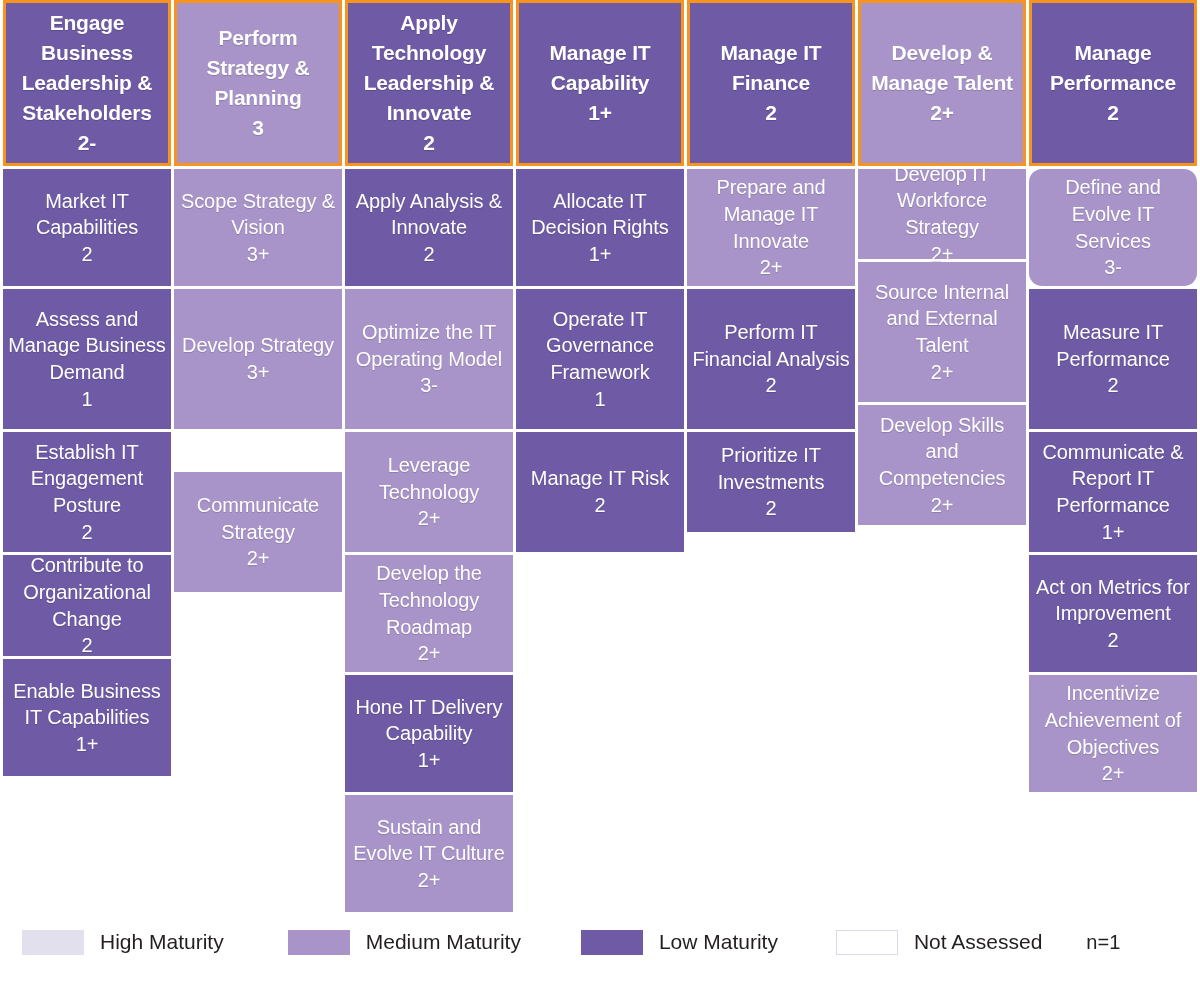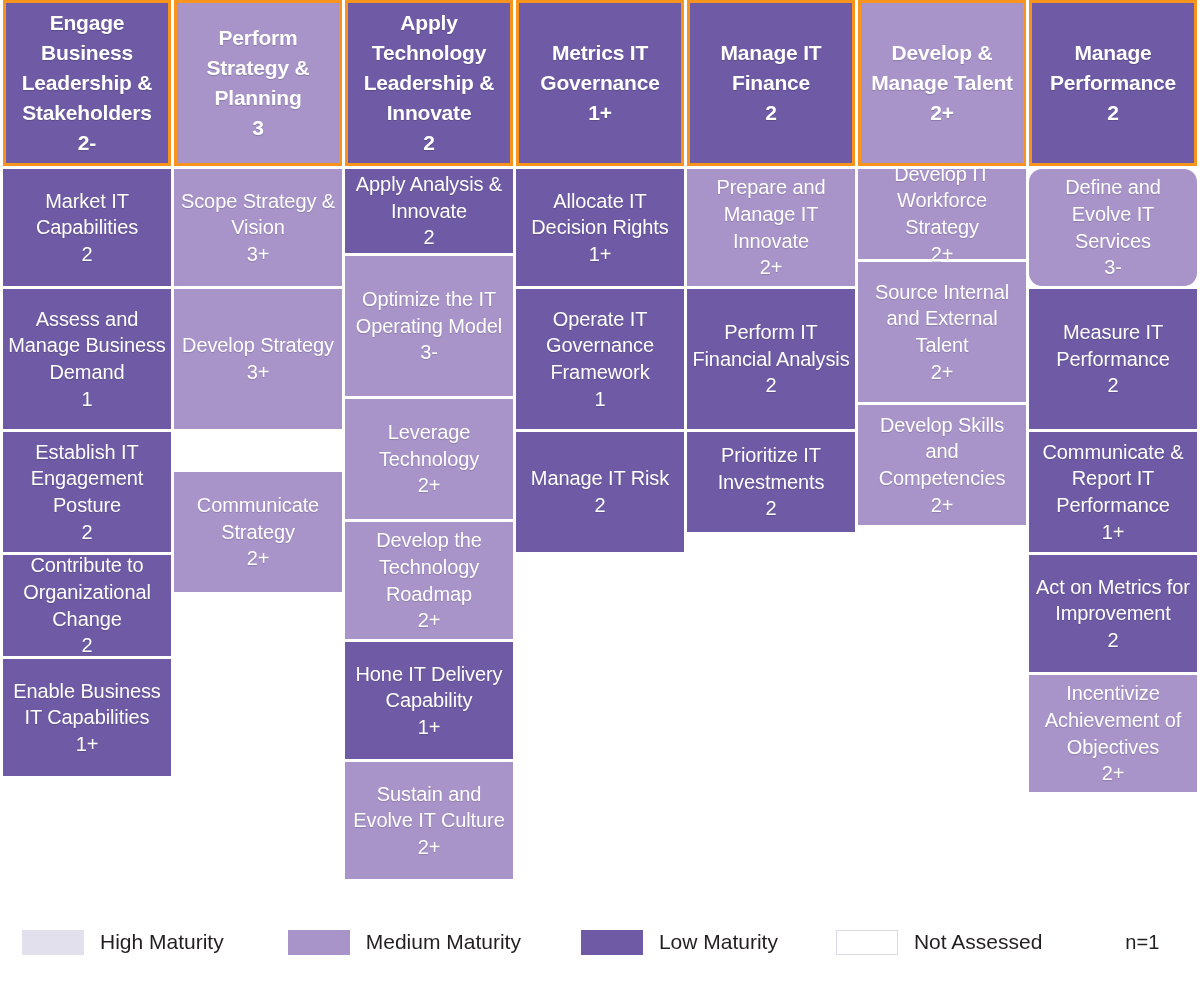--- a/index.html
+++ b/index.html
@@ -93,7 +93,7 @@
         <span><span>Apply Technology Leadership &amp; Innovate</span><br><span>2</span></span>
       </div>
       <div class="hcell lvl-low">
-        <span><span>Metrics IT Governance</span><br><span>1+</span></span>
+        <span><span>Manage IT Capability</span><br><span>1+</span></span>
       </div>
       <div class="hcell lvl-low">
         <span><span>Manage IT Finance</span><br><span>2</span></span>

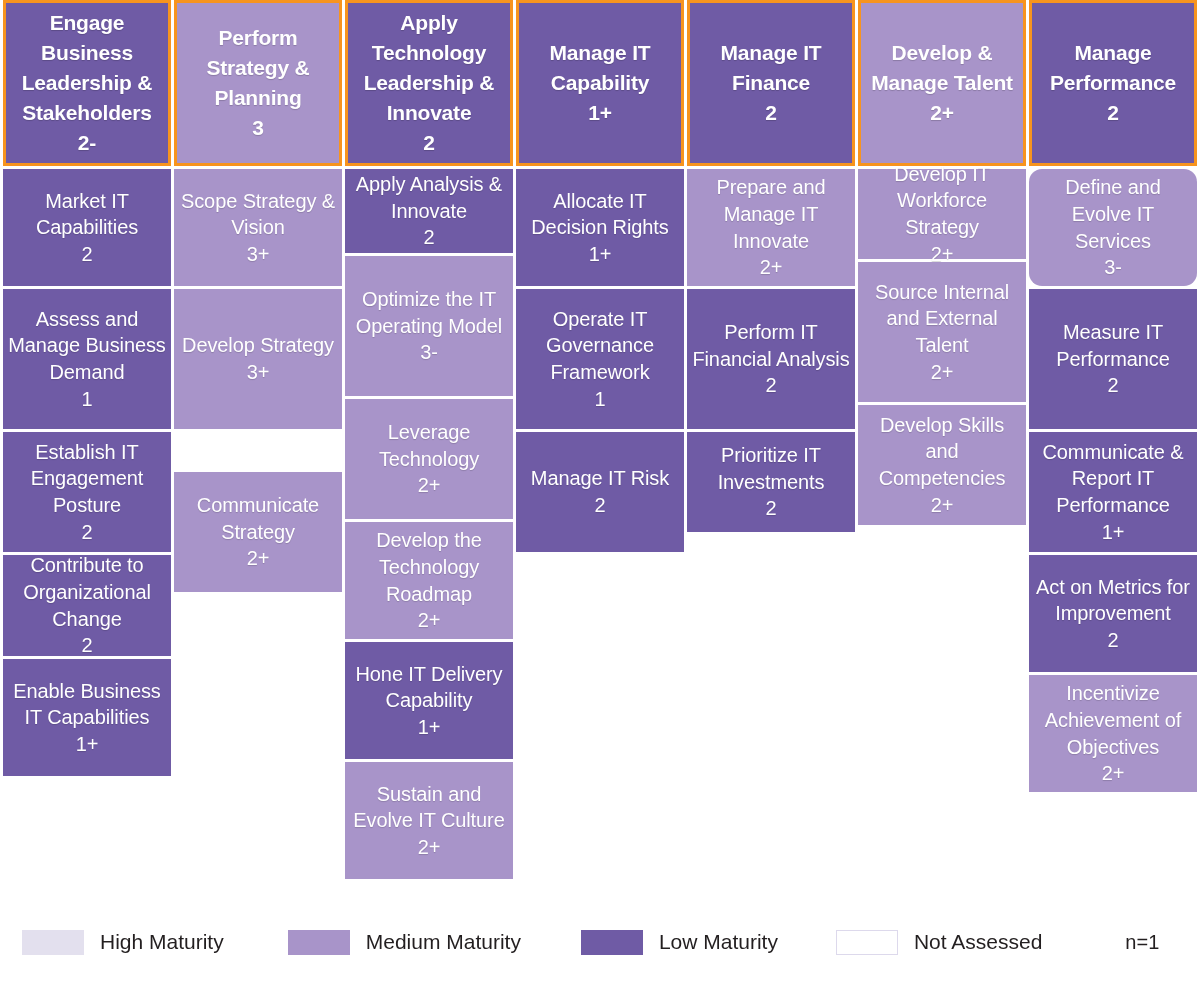--- a/index.html
+++ b/index.html
@@ -138,7 +138,7 @@
         <div class="cell lvl-none" style="height: 117px;"></div>
       </div>
       <div class="col">
-        <div class="cell lvl-low" style="height: 84px;">
+        <div class="cell lvl-low" style="height: 117px;">
           <span><span>Apply Analysis &amp; Innovate</span><br><span>2</span></span>
         </div>
         <div class="cell lvl-medium" style="height: 140px;">

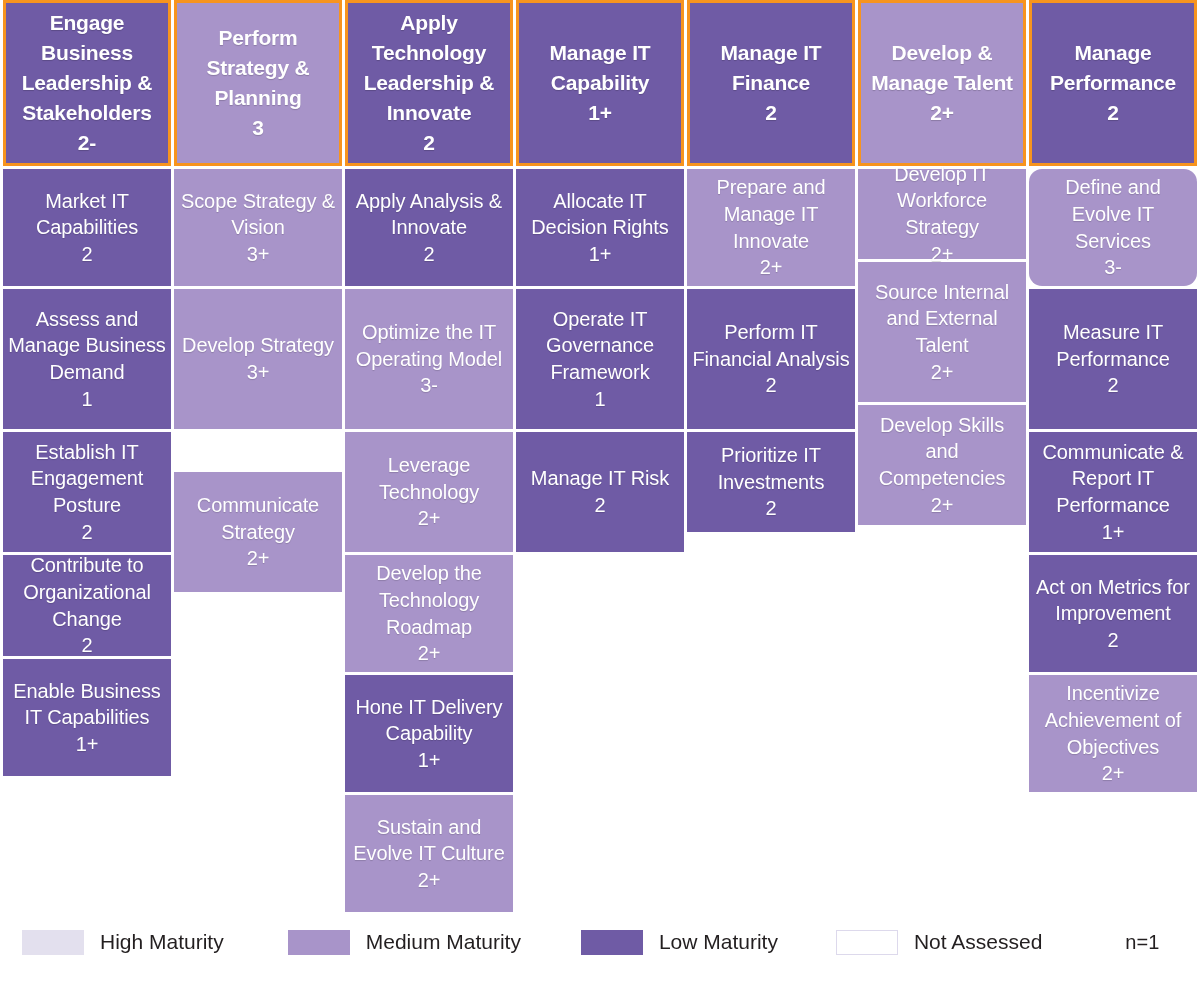--- a/index.html
+++ b/index.html
@@ -75,7 +75,7 @@
   }
   .sp1 { width: 64px; } .sp2 { width: 60px; }
   .sp3 { width: 58px; } .sp4 { width: 44px; }
-  .nval { font-size: 20px; color: #231f20; white-space: nowrap; margin-left: 39px; }
+  .nval { font-size: 20px; color: #231f20; white-space: nowrap; }
 </style>
 </head>
 <body>

